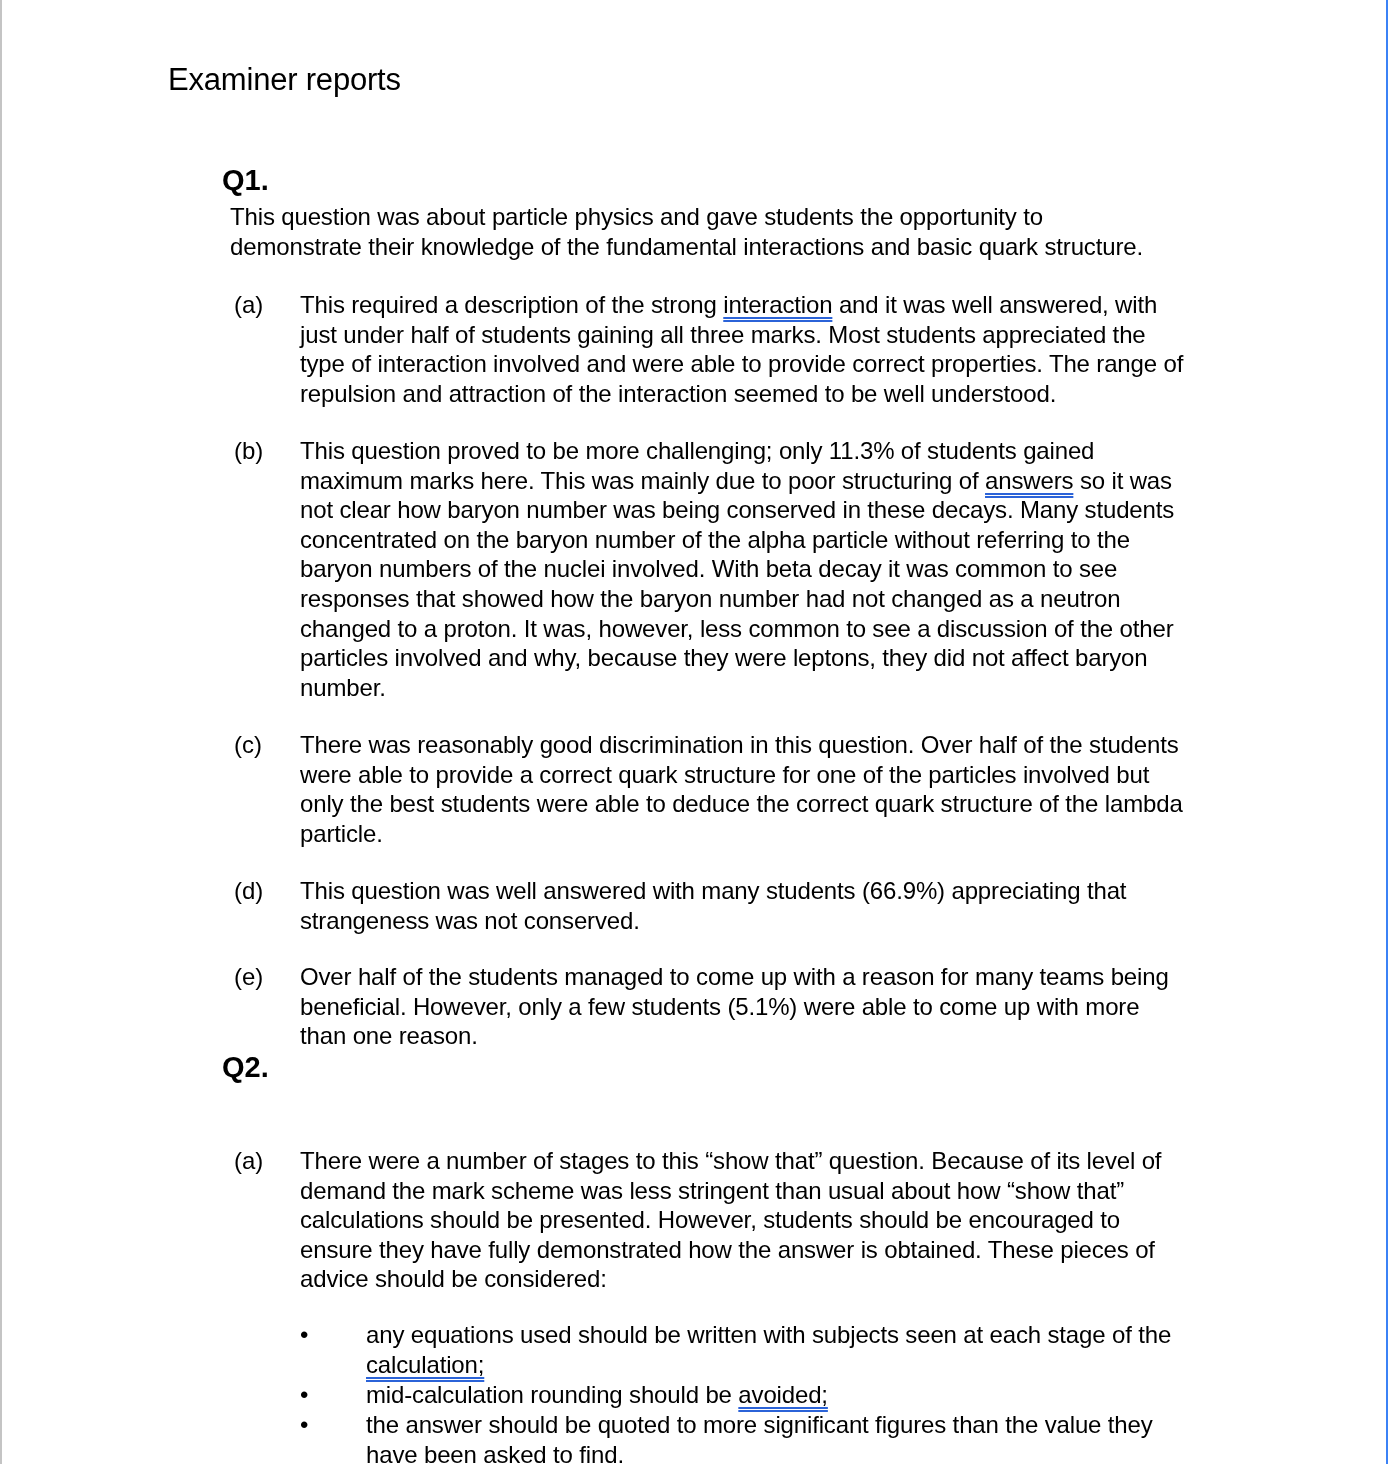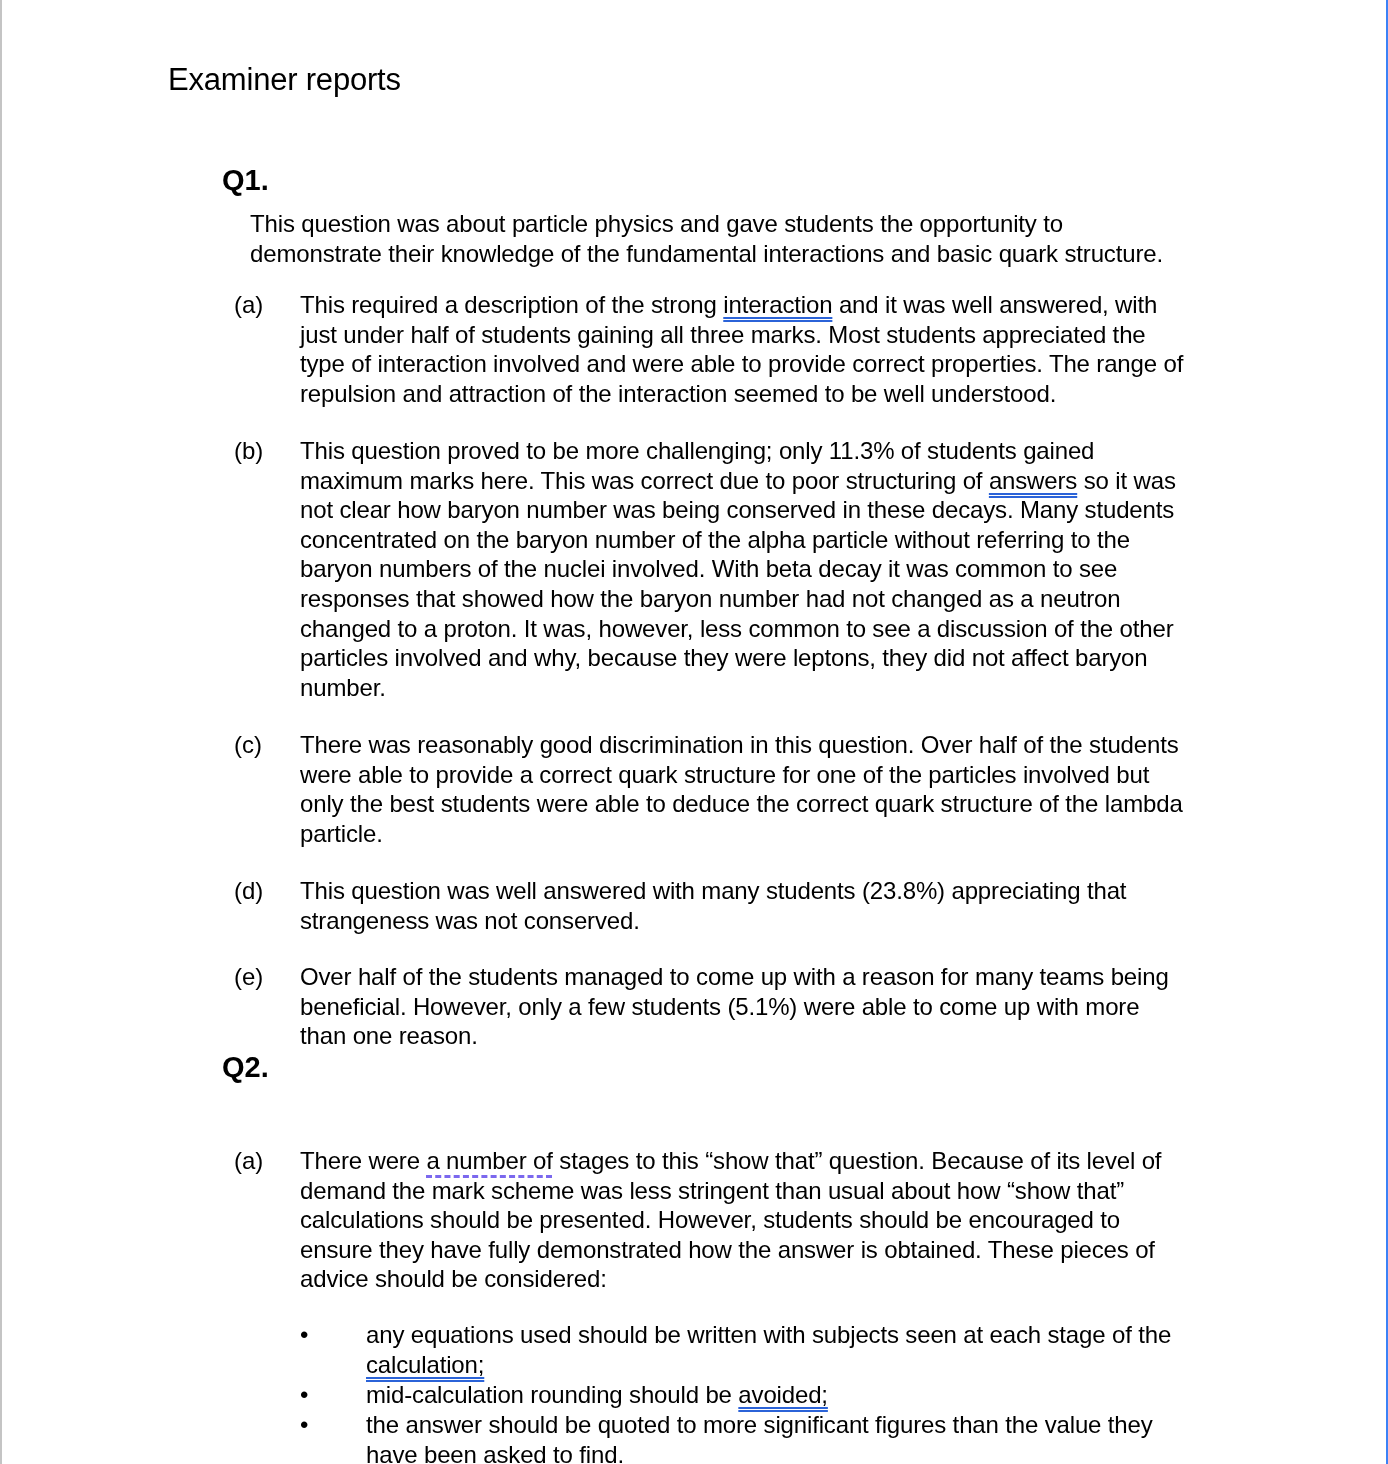--- a/index.html
+++ b/index.html
@@ -24,7 +24,7 @@
     position: absolute; font-size: 24px; line-height: 29.6px;
     letter-spacing: -0.15px; white-space: nowrap;
   }
-  .intro { left: 248px; top: 202px; margin-top: 7px; }
+  .intro { left: 228px; top: 202px; }
   .item { position: absolute; left: 232px; width: 1060px; }
   .item .lbl {
     position: absolute; left: 0; top: 0; font-size: 24px; line-height: 29.6px;

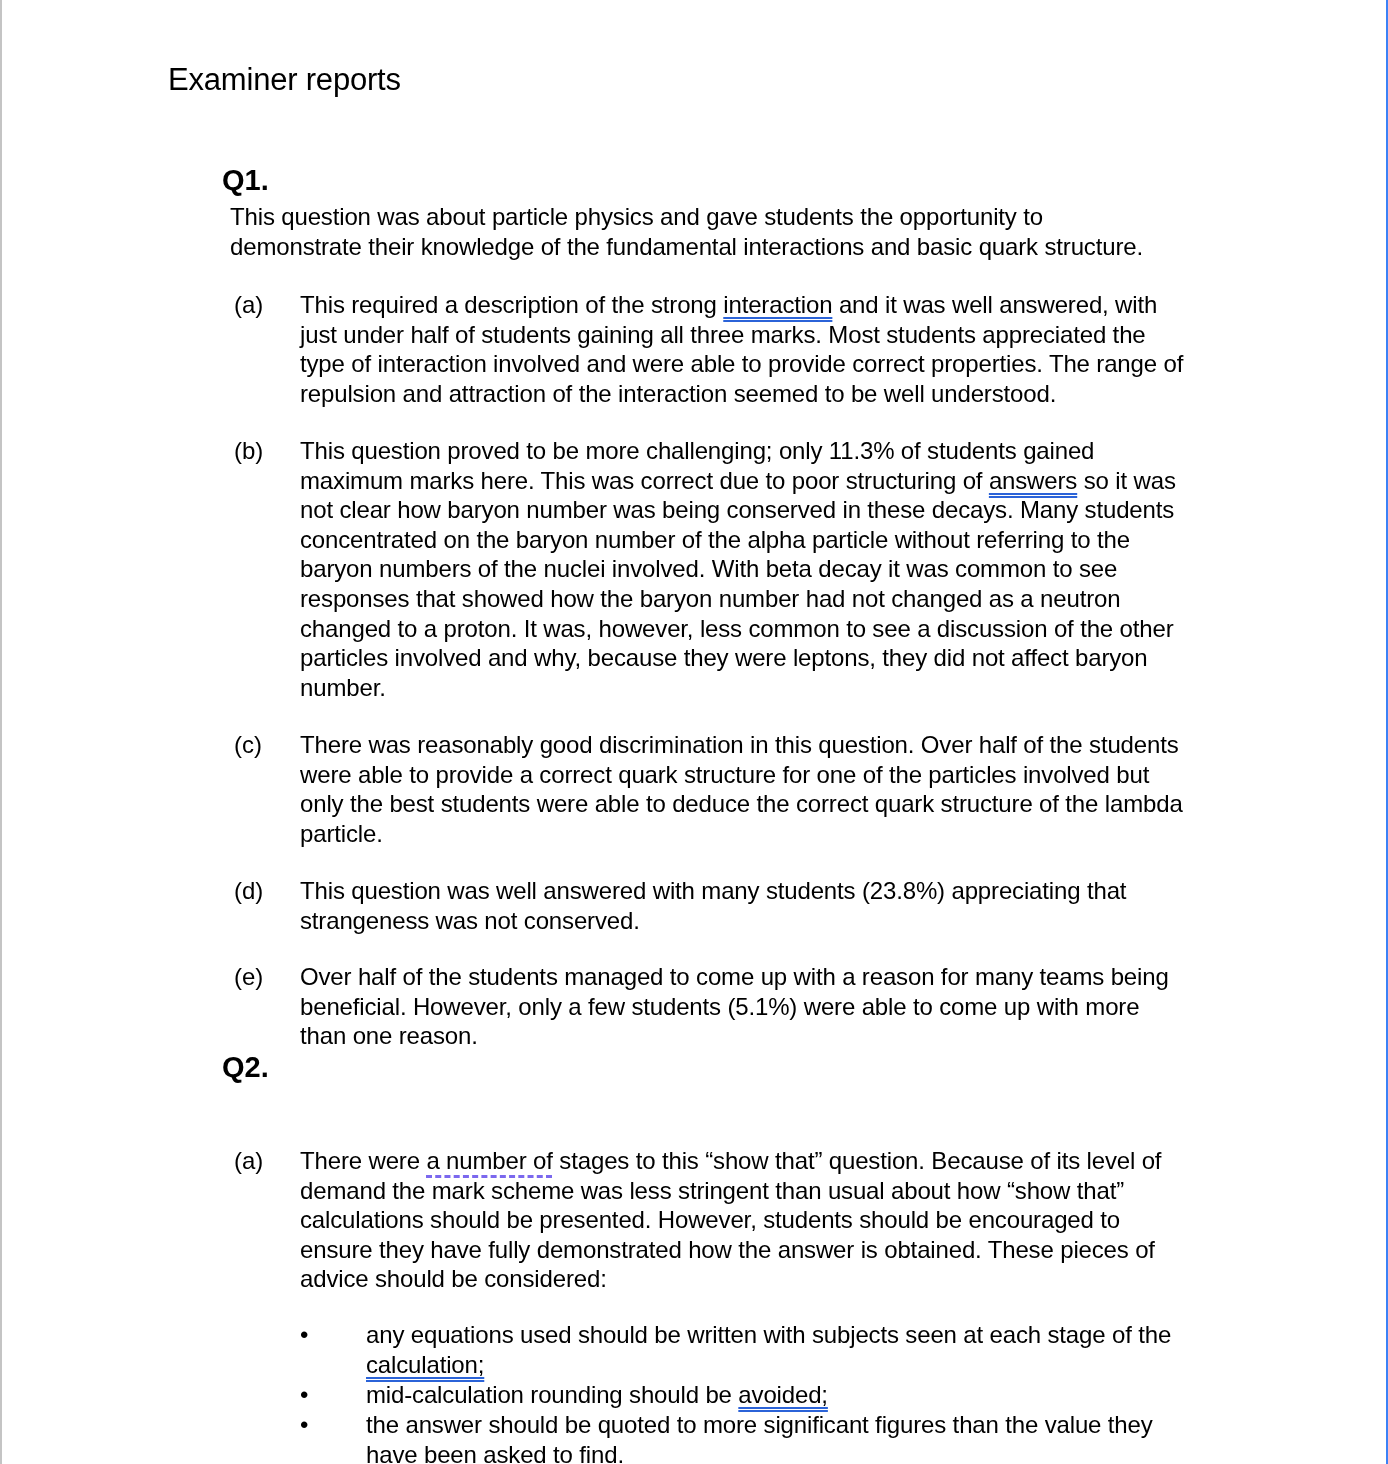--- a/index.html
+++ b/index.html
@@ -65,7 +65,7 @@
       <span class="lbl">(b)</span>
       <div class="txt">
         <span class="line"><span>This question proved to be more challenging; only 11.3% of students gained</span></span>
-        <span class="line"><span>maximum marks here. This was correct due to poor structuring of </span><span class="sp">answers</span><span> so it was</span></span>
+        <span class="line"><span>maximum marks here. This was mainly due to poor structuring of </span><span class="sp">answers</span><span> so it was</span></span>
         <span class="line"><span>not clear how baryon number was being conserved in these decays. Many students</span></span>
         <span class="line"><span>concentrated on the baryon number of the alpha particle without referring to the</span></span>
         <span class="line"><span>baryon numbers of the nuclei involved. With beta decay it was common to see</span></span>

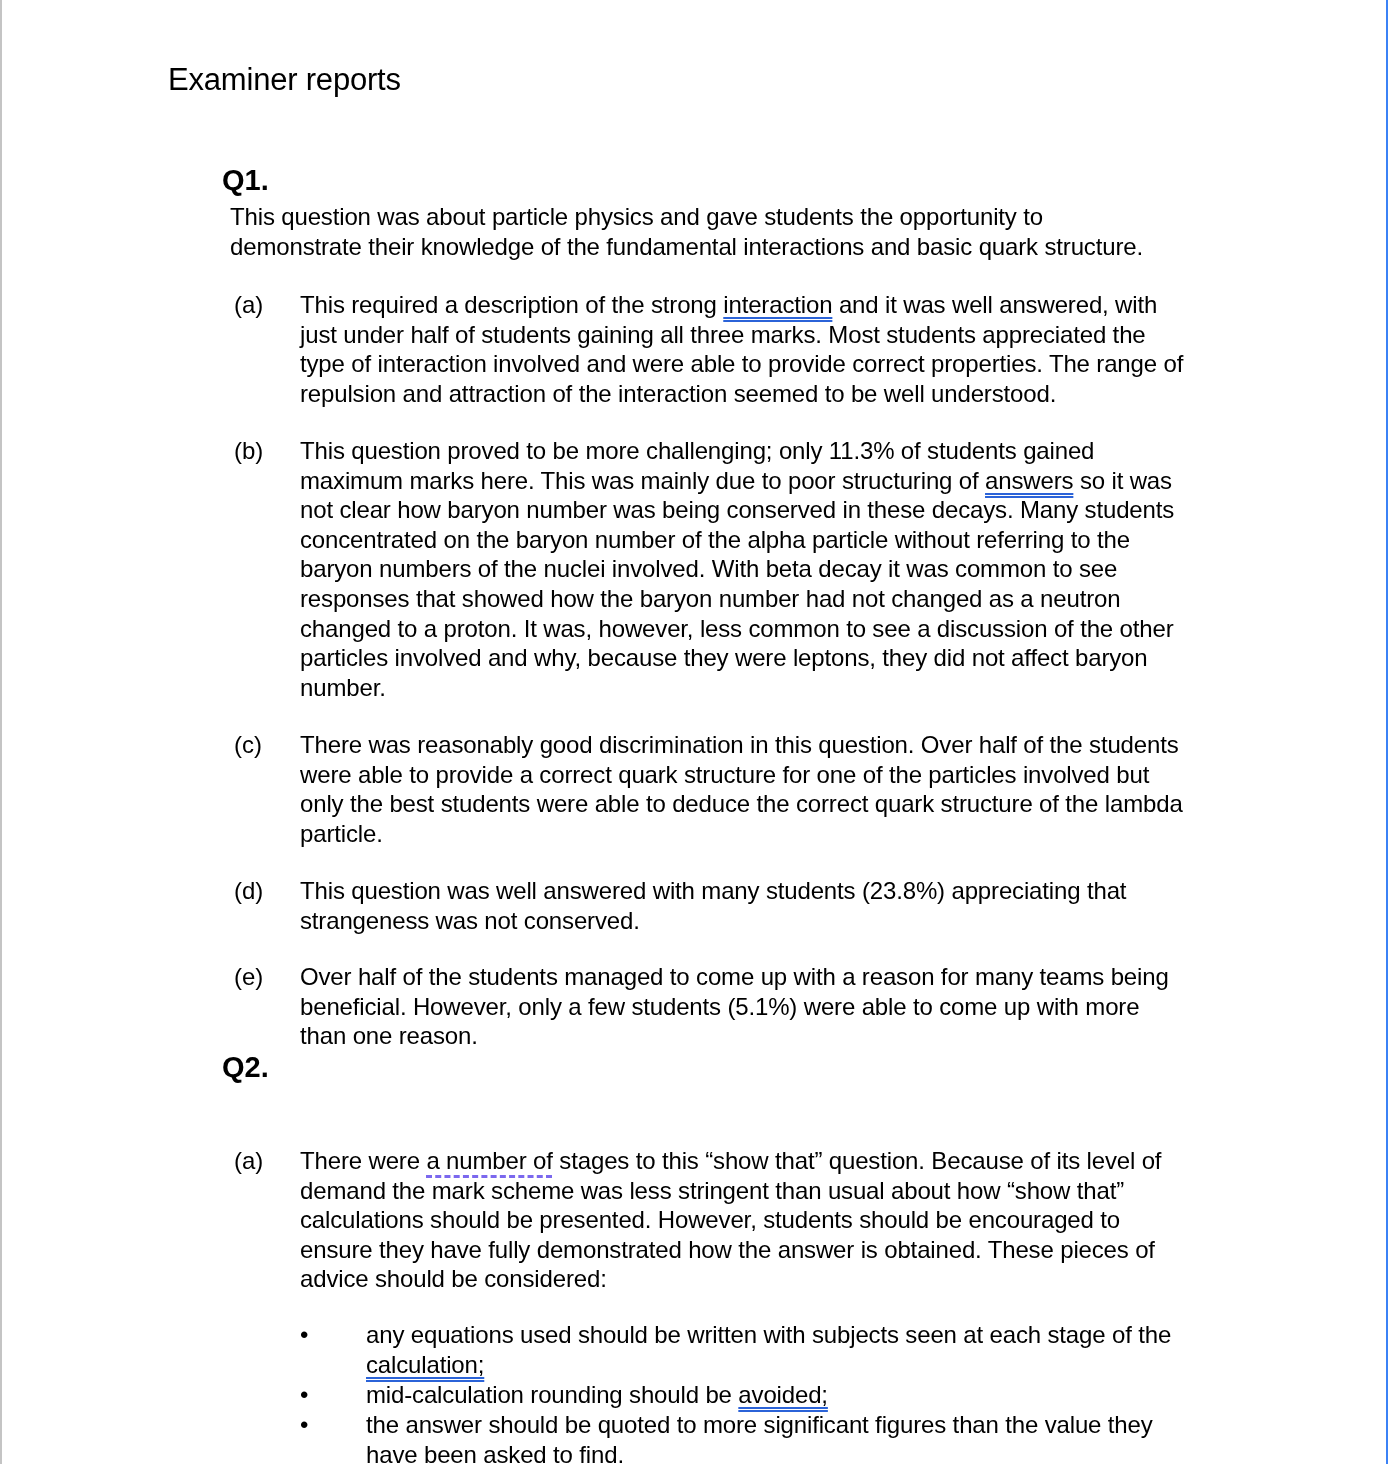--- a/index.html
+++ b/index.html
@@ -87,7 +87,7 @@
   <div class="item" style="top:876px;">
       <span class="lbl">(d)</span>
       <div class="txt">
-        <span class="line"><span>This question was well answered with many students (23.8%) appreciating that</span></span>
+        <span class="line"><span>This question was well answered with many students (66.9%) appreciating that</span></span>
         <span class="line"><span>strangeness was not conserved.</span></span>
       </div>
     </div>

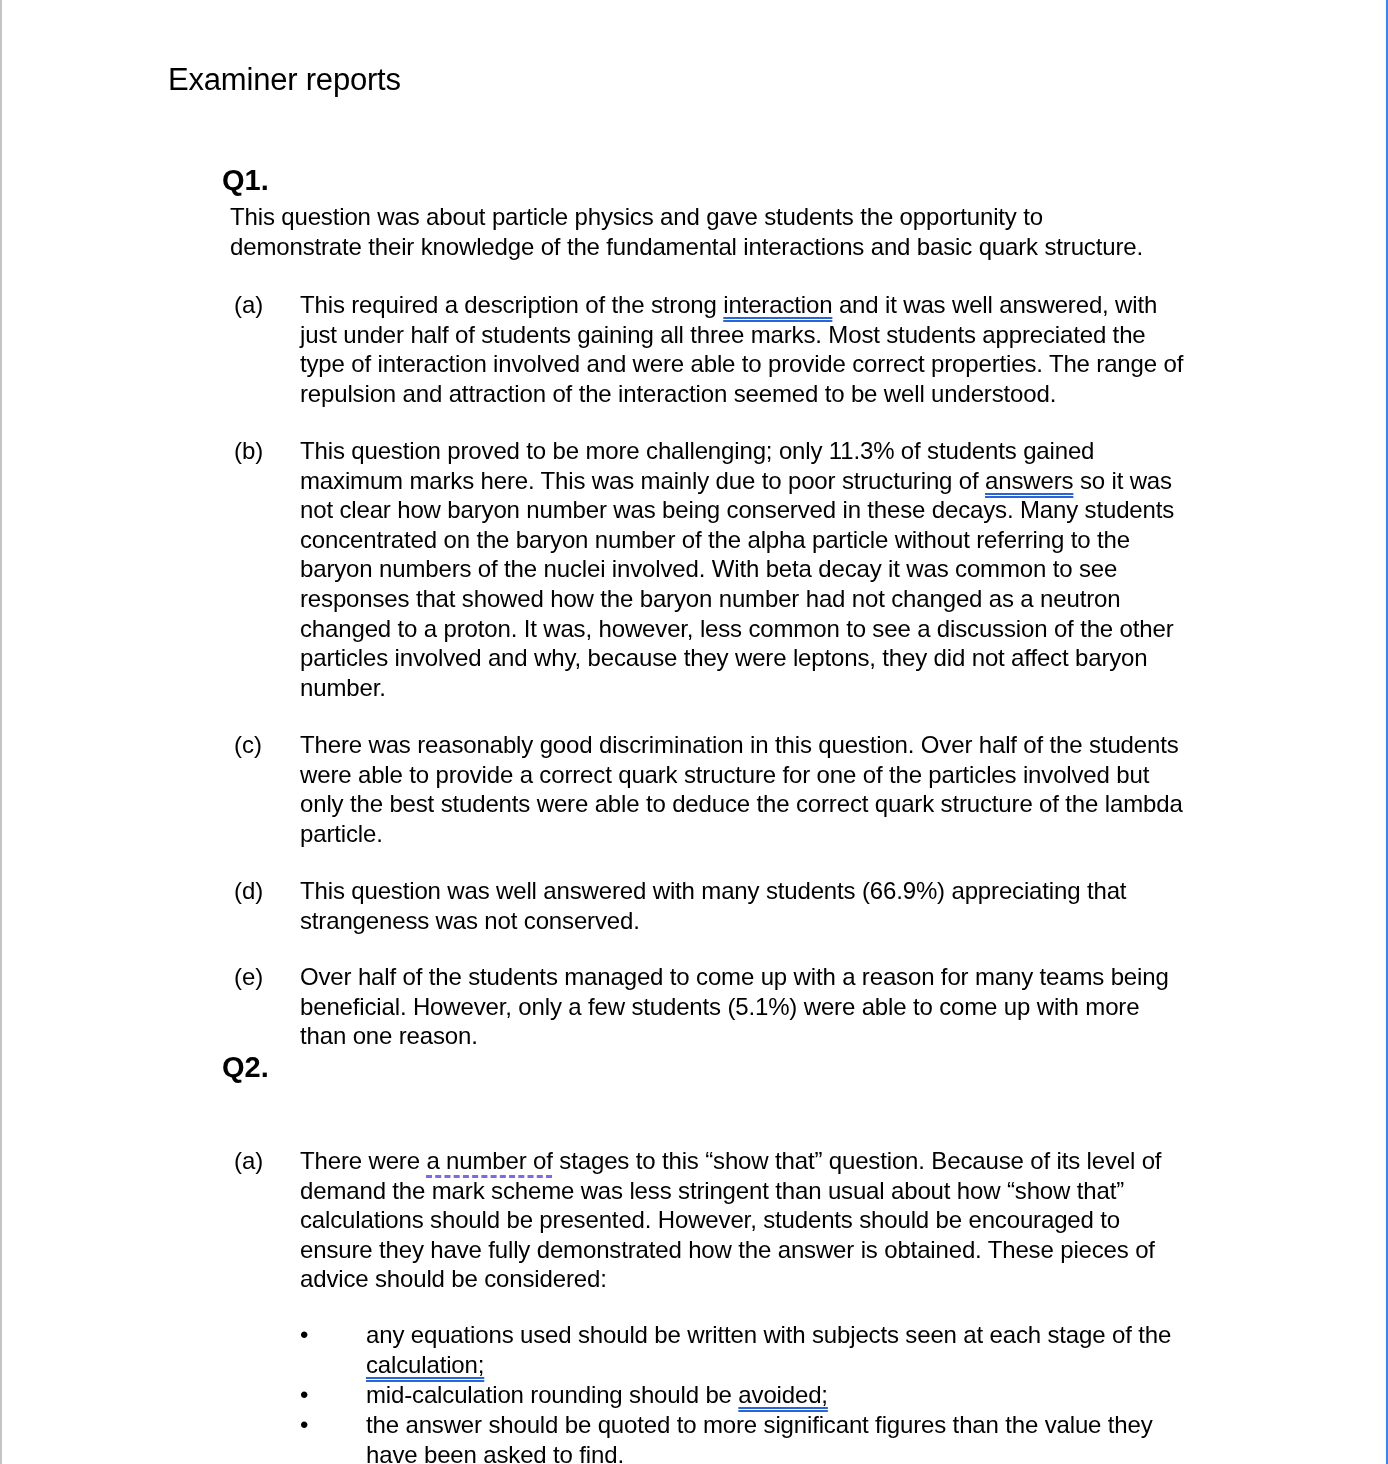--- a/index.html
+++ b/index.html
@@ -35,7 +35,7 @@
   }
   .line { display: block; }
   .sp { text-decoration: underline; text-decoration-color: #2b63d8; text-decoration-thickness: 2px; text-underline-offset: 4px; text-decoration-style: double; }
-  .gr { text-decoration: underline; text-decoration-color: #7b68ee; text-decoration-style: dashed; text-decoration-thickness: 3px; text-underline-offset: 6px; }
+  .gr { text-decoration-color: #7b68ee; text-decoration-style: dashed; text-decoration-thickness: 3px; text-underline-offset: 6px; }
   .bullet { position: absolute; left: 298px; font-size: 24px; line-height: 29.6px; }
   .bullet .dot { position: absolute; left: 0; top: 0; }
   .bullet .btxt { position: absolute; left: 66px; top: 0; white-space: nowrap; letter-spacing: -0.15px; }

